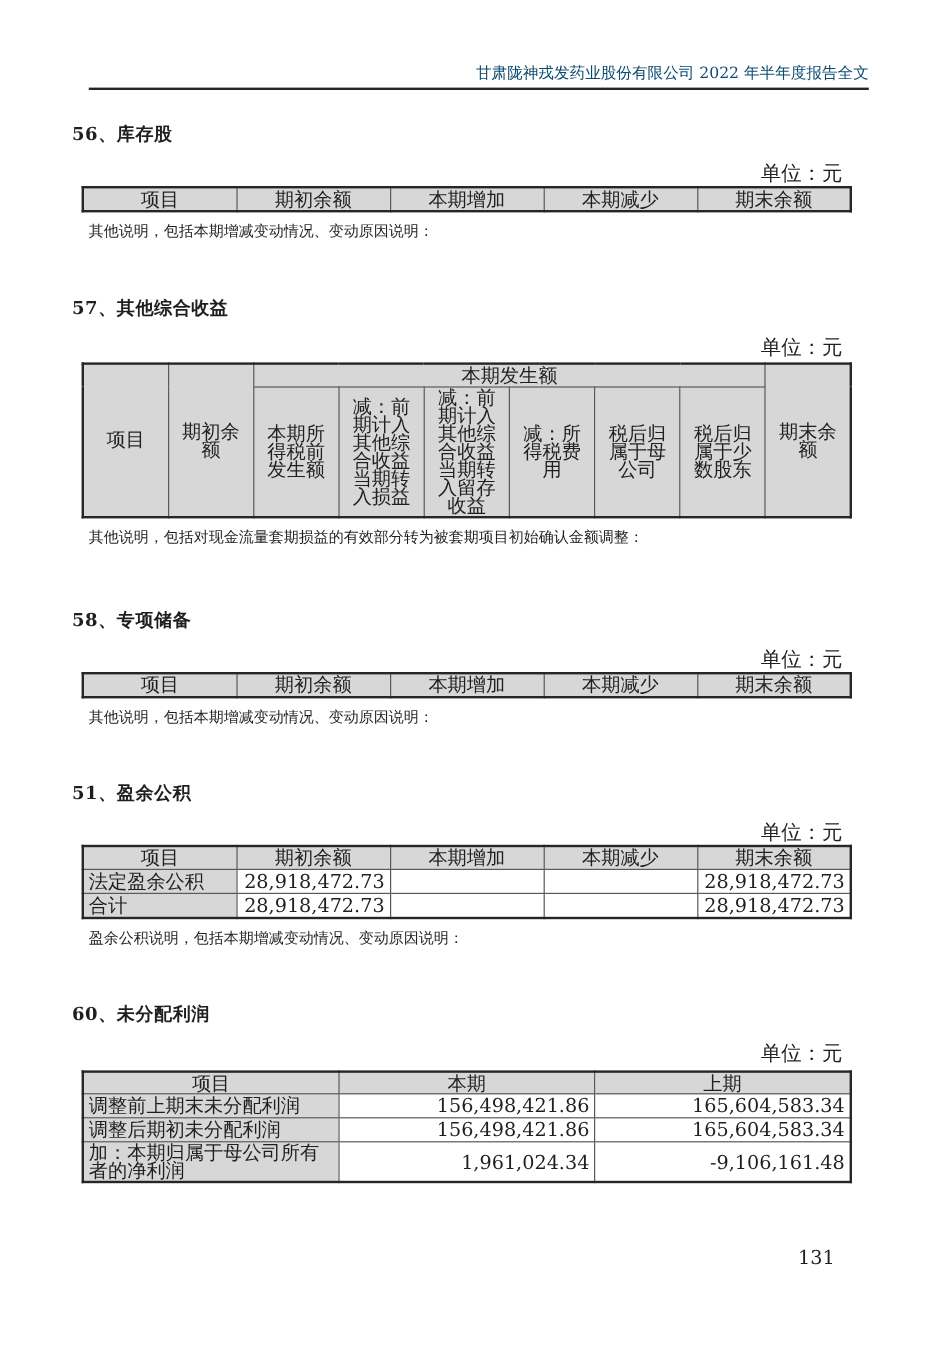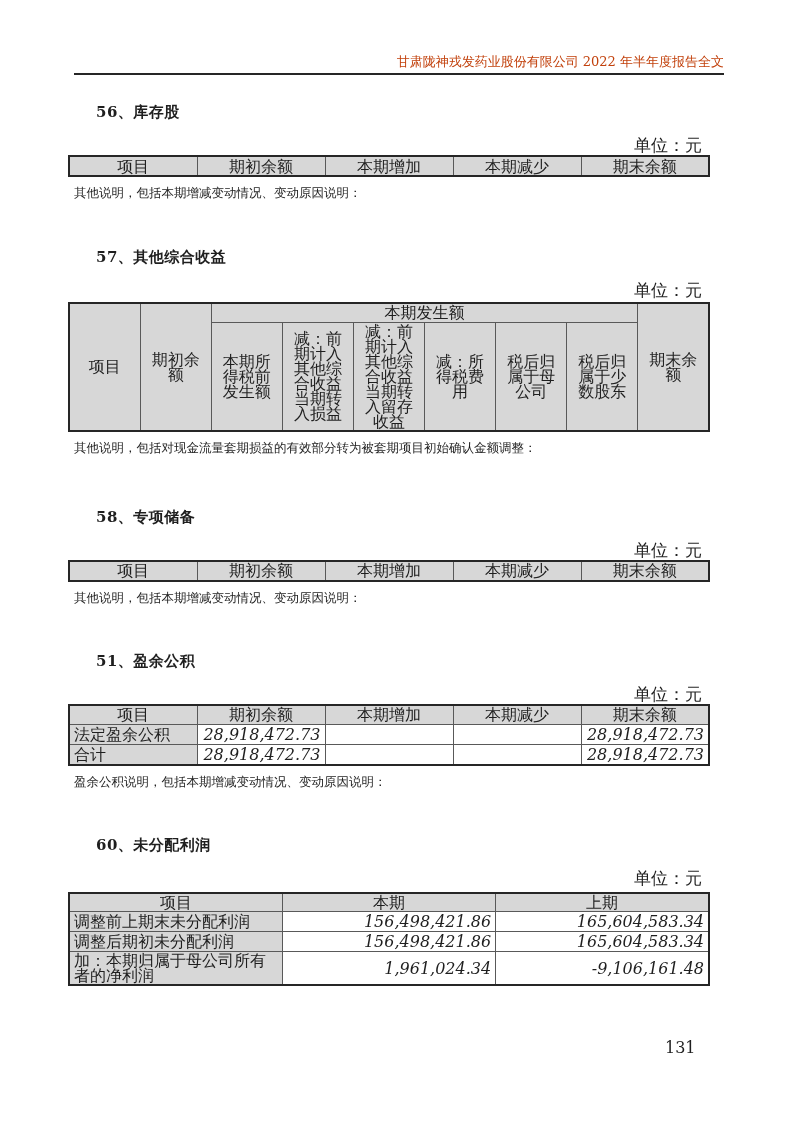--- a/index.html
+++ b/index.html
@@ -19,7 +19,7 @@
     margin: 0 69px 0 74px;
     font-size: 13px;
     line-height: 16px;
-    color: #c2410c;
+    color: #0c4a6e;
     white-space: nowrap;
   }
   .header-rule {

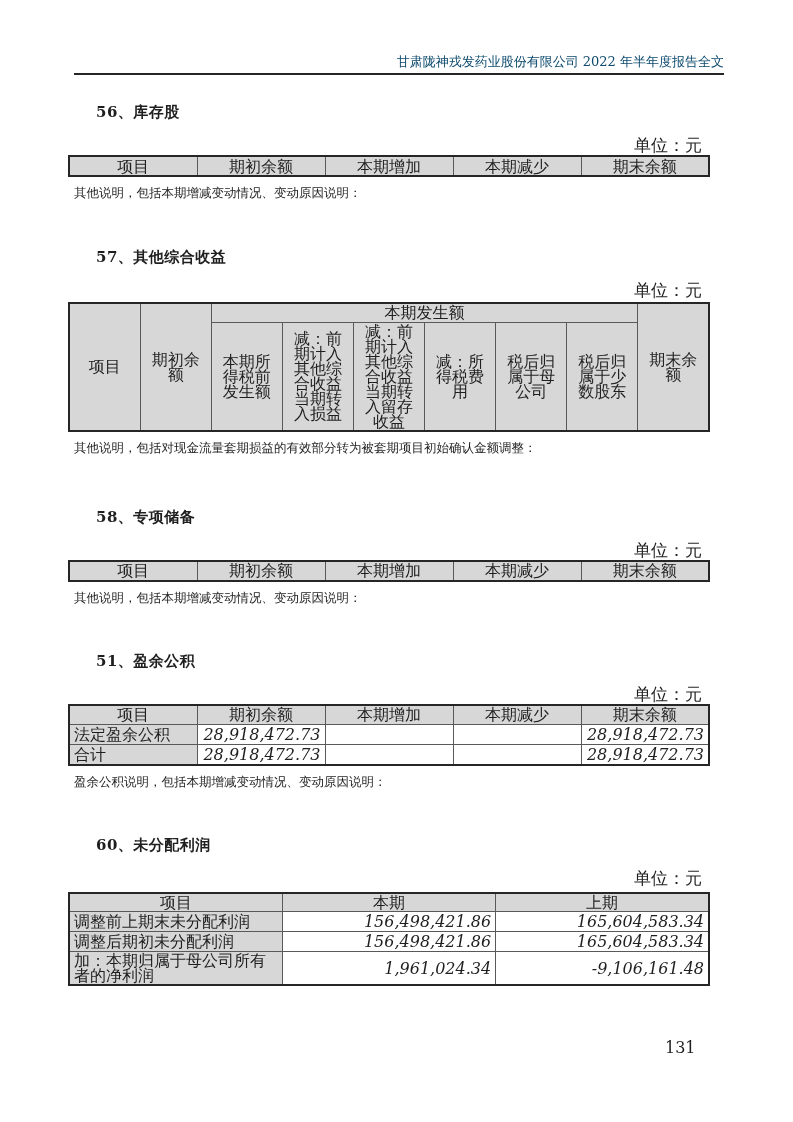--- a/index.html
+++ b/index.html
@@ -31,7 +31,7 @@
     font-size: 15px;
     font-weight: bold;
     line-height: 19px;
-    margin: 0 0 0 96px;
+    margin: 0 0 0 60px;
     letter-spacing: 0.5px;
   }
   .mt-56 { margin-top: 28px; }

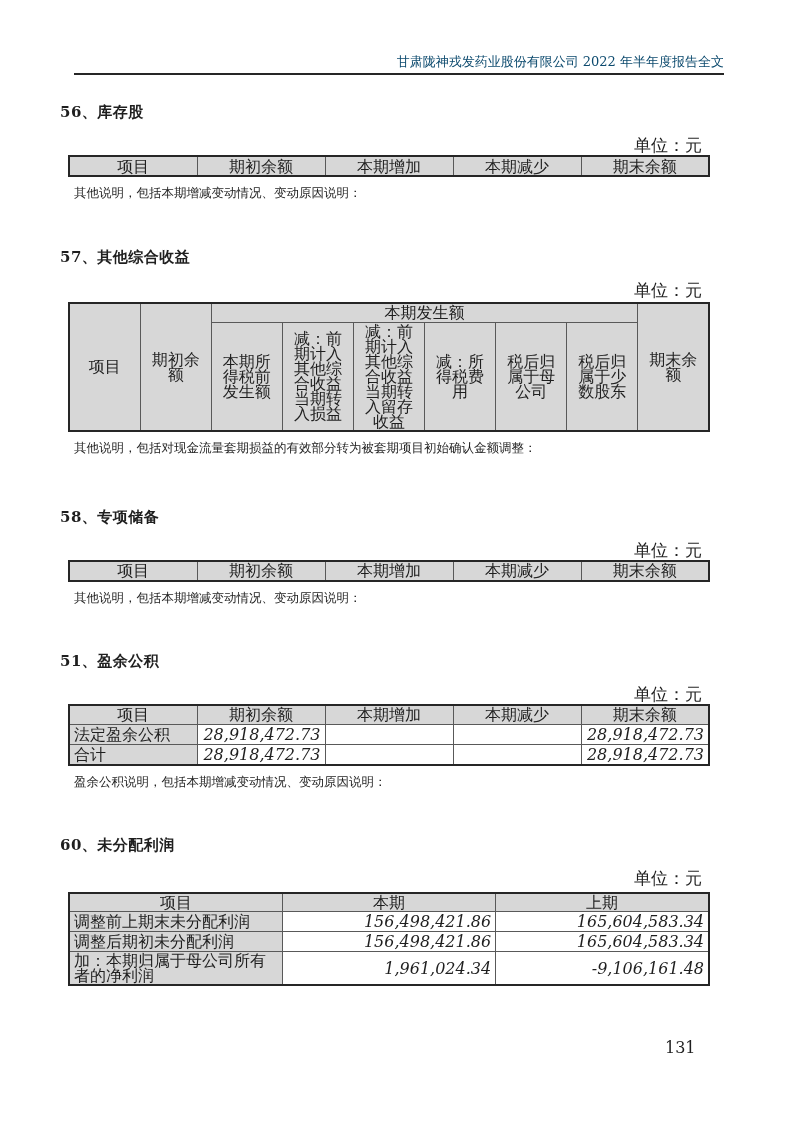--- a/index.html
+++ b/index.html
@@ -83,7 +83,6 @@
     text-align: right;
     padding-right: 14px;
     height: 20px;
-    font-style: italic;
   }
   .note {
     font-size: 12.5px;

